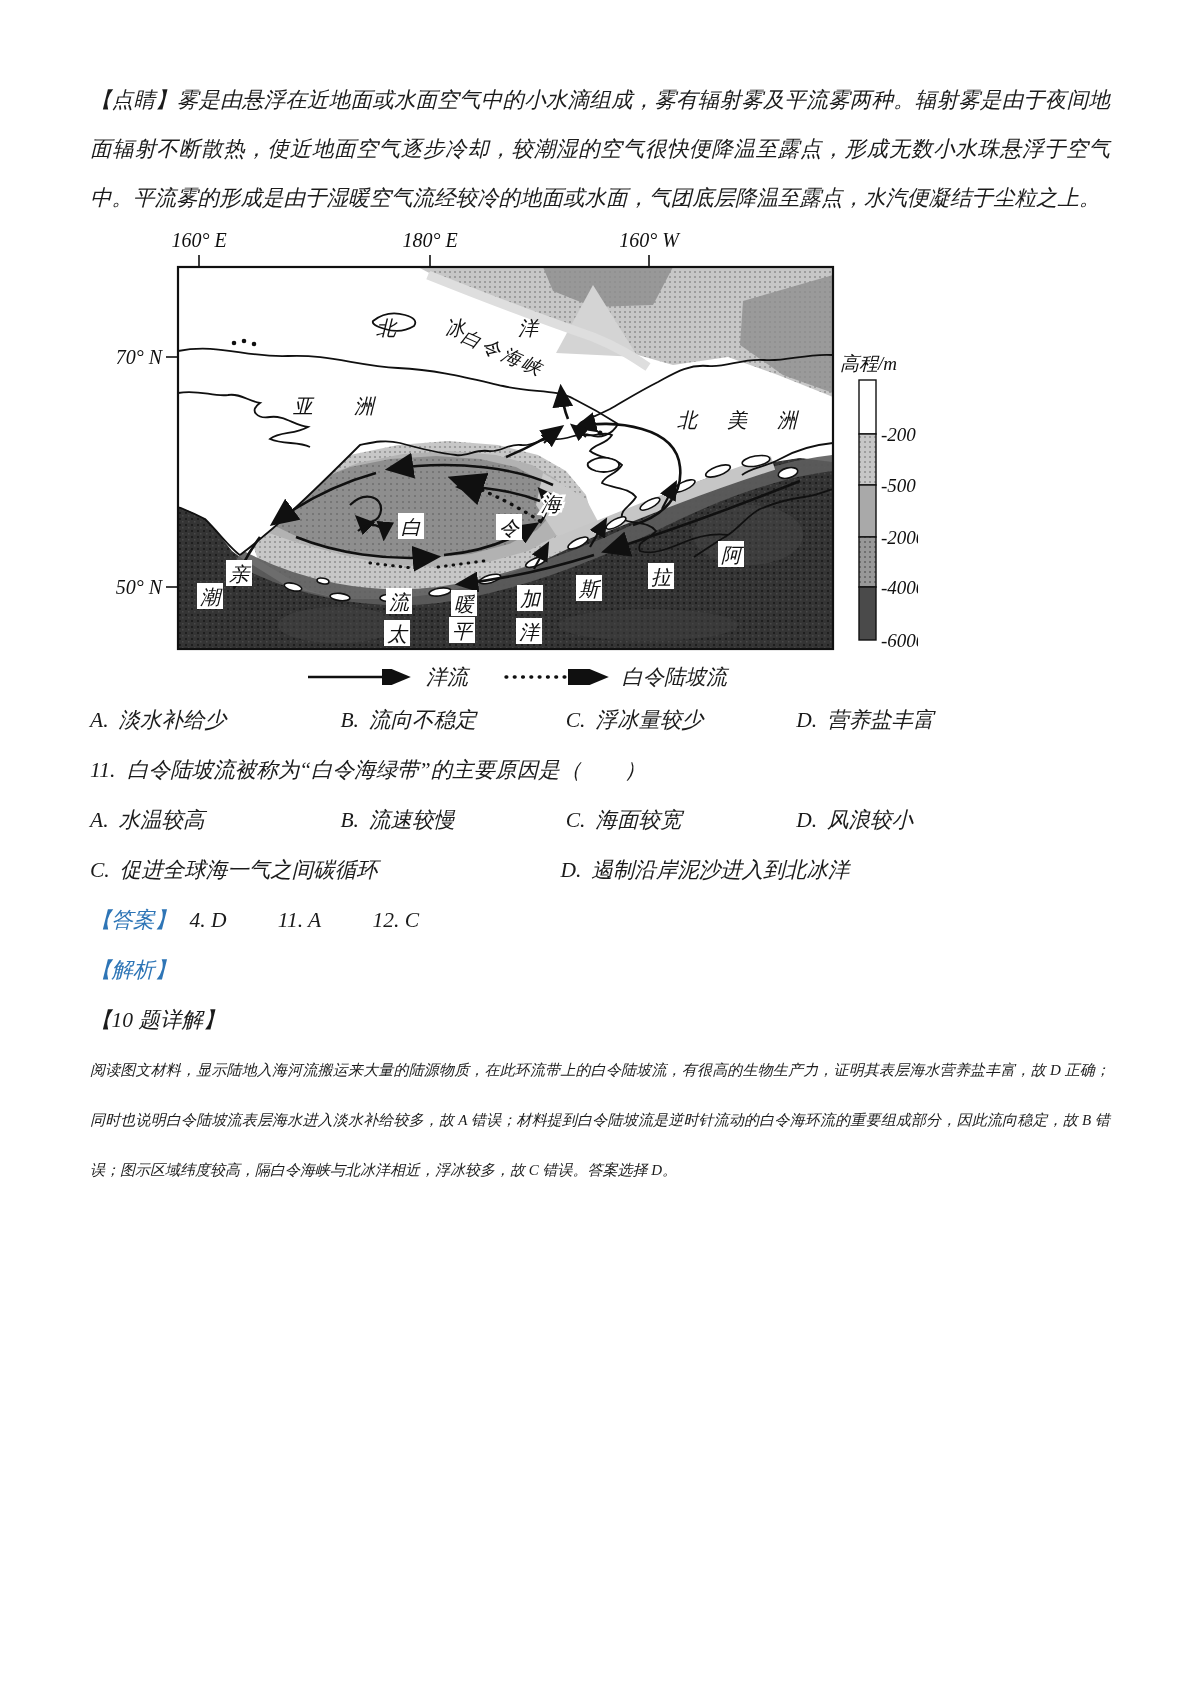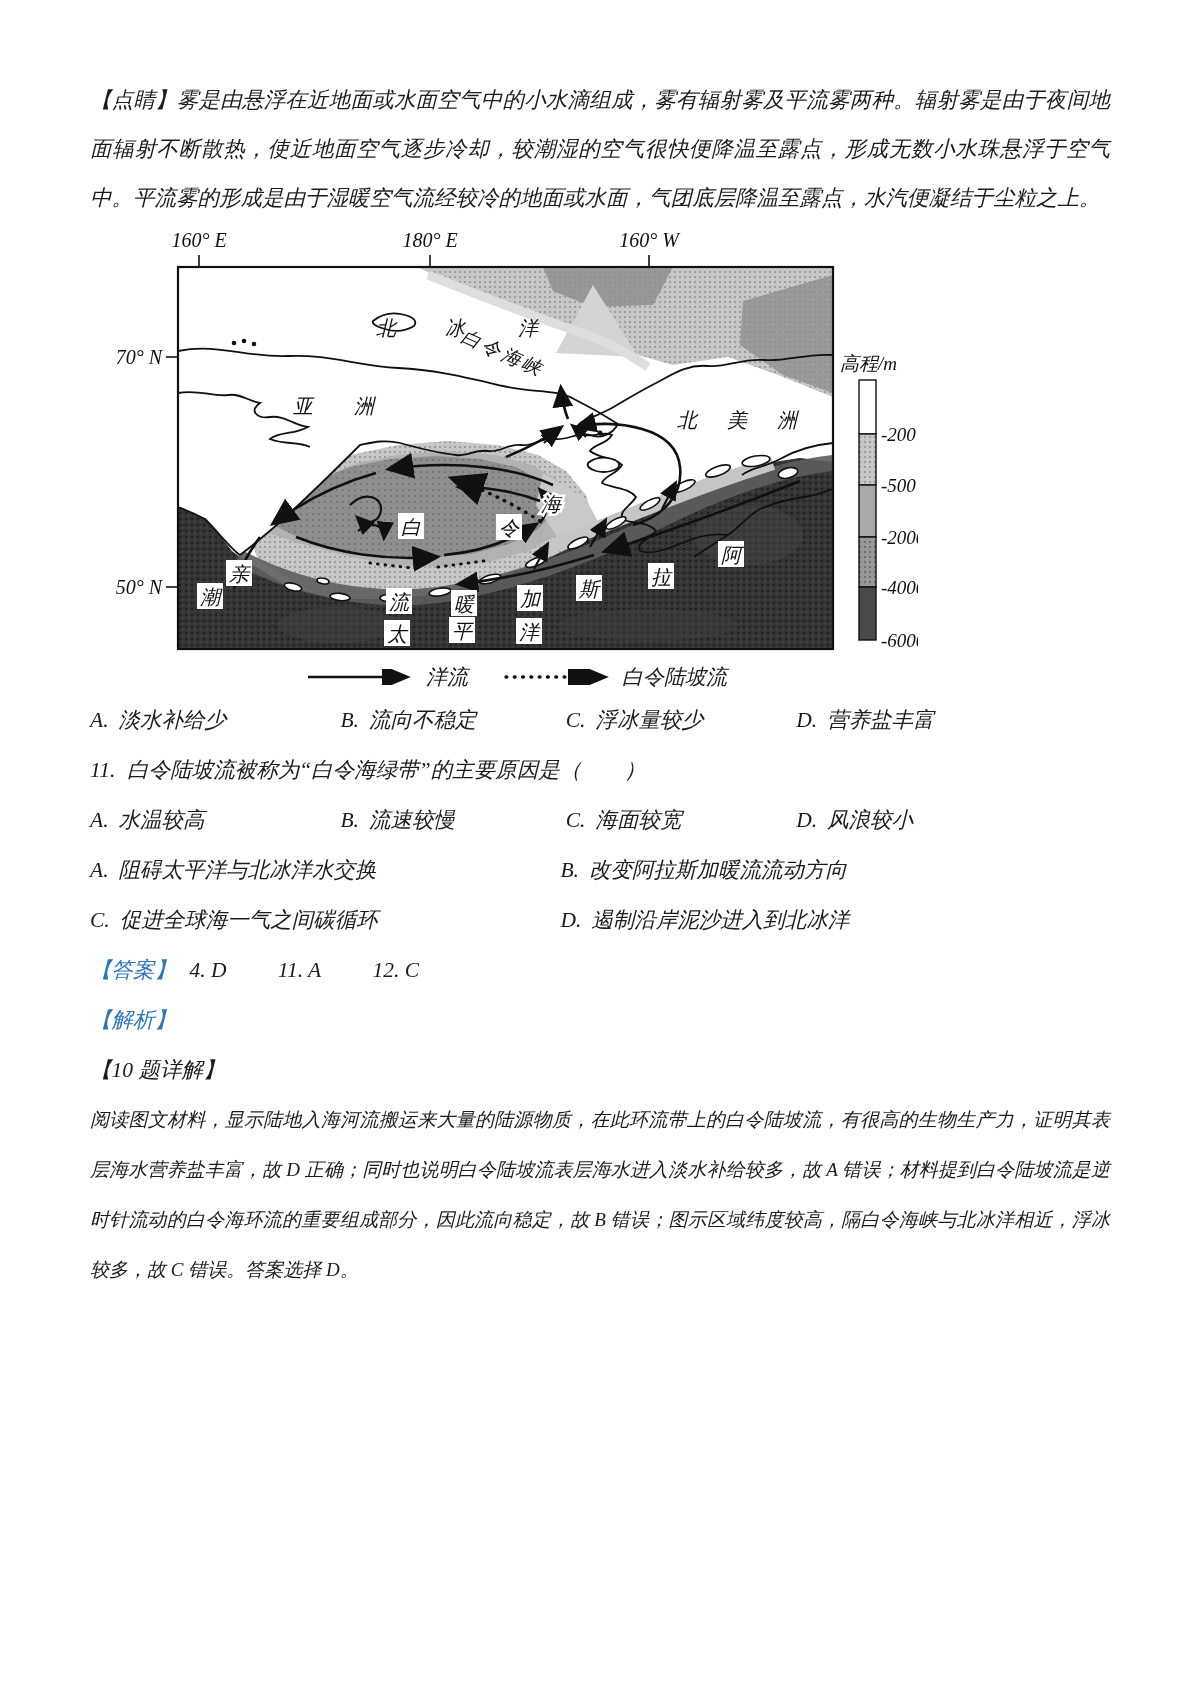--- a/index.html
+++ b/index.html
@@ -330,10 +330,6 @@
   </p>
 
   <p class="optrow">
-    <span class="opt half"><span class="olabel">A.</span><span>阻碍太平洋与北冰洋水交换</span></span>
-    <span class="opt"><span class="olabel">B.</span><span>改变阿拉斯加暖流流动方向</span></span>
-  </p>
-  <p class="optrow">
     <span class="opt half"><span class="olabel">C.</span><span>促进全球海一气之间碳循环</span></span>
     <span class="opt"><span class="olabel">D.</span><span>遏制沿岸泥沙进入到北冰洋</span></span>
   </p>

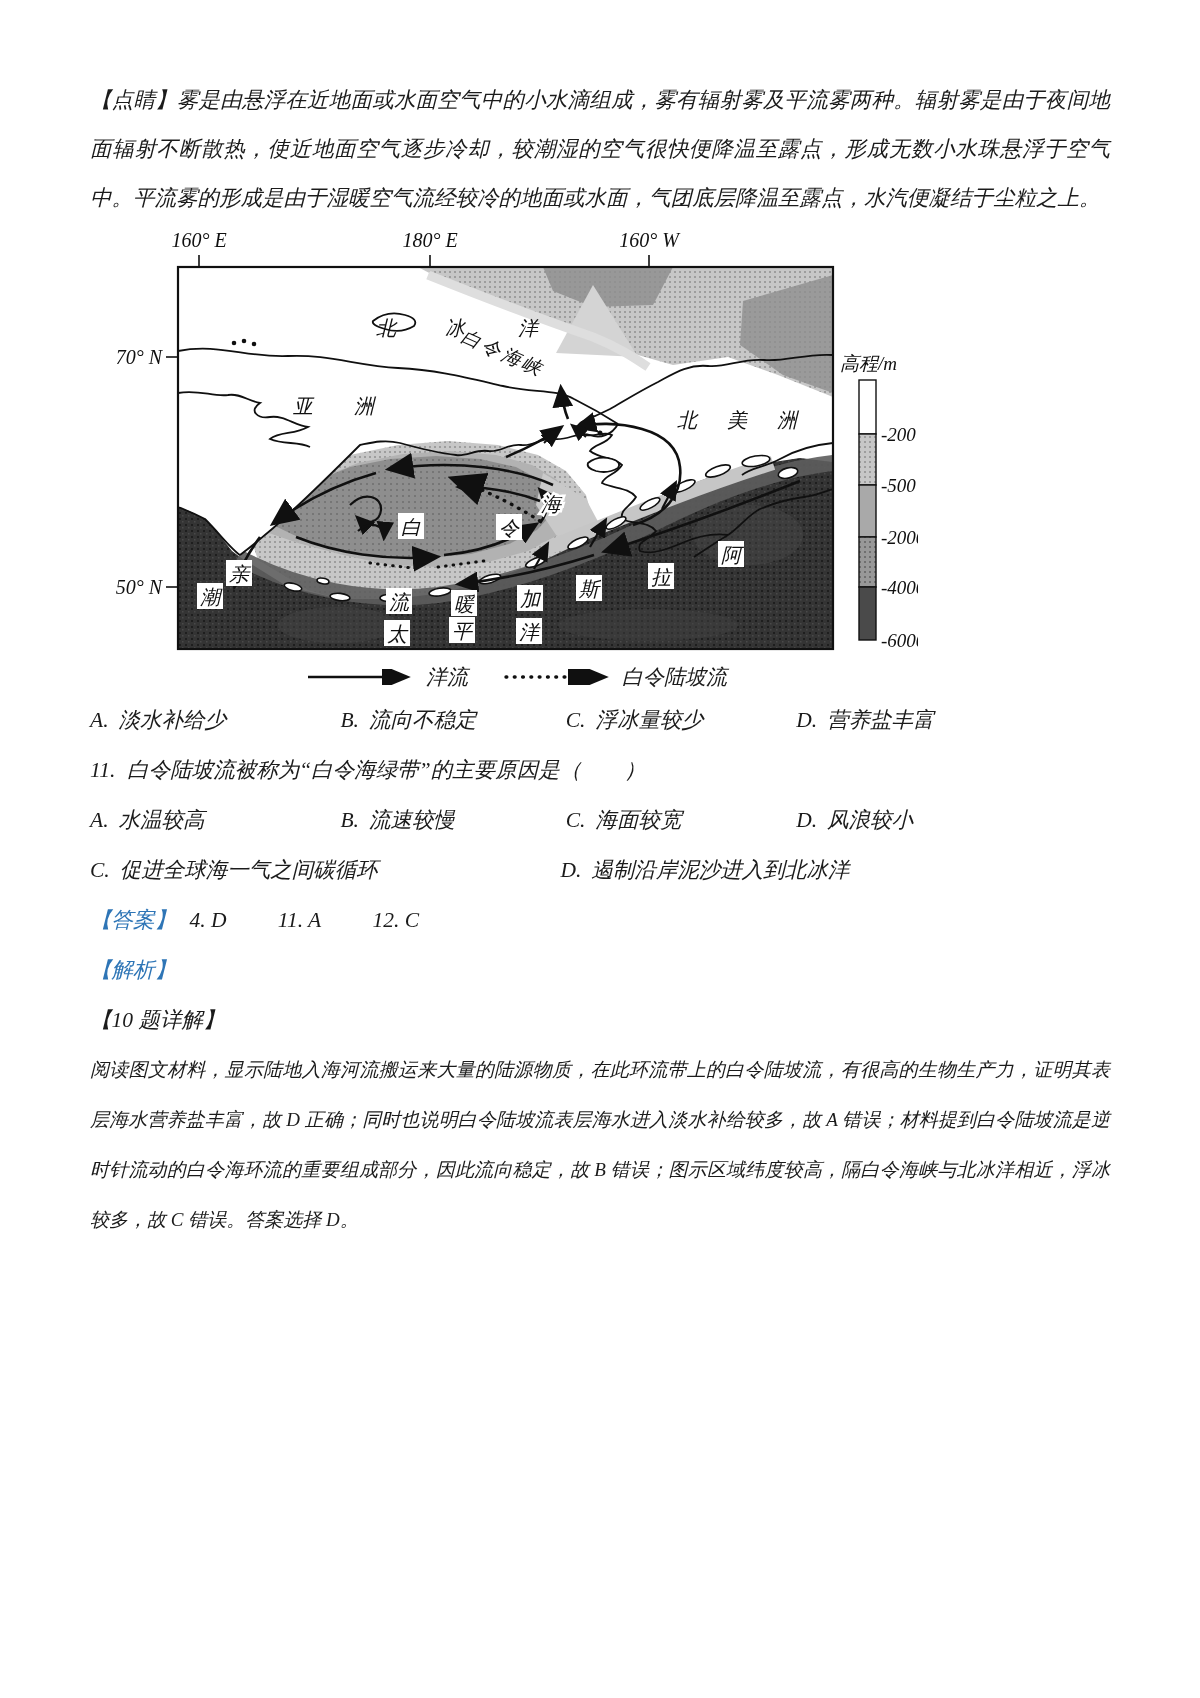--- a/index.html
+++ b/index.html
@@ -33,7 +33,7 @@
   .blue{color:#2E75B6;}
   .ansrow .ans-item{margin:0 46px 0 0;}
   .ansrow .tag{margin-right:8px;}
-  .exp{font-size:19px;line-height:50px;text-align:justify;margin:0;}
+  .exp{font-size:15px;line-height:50px;text-align:justify;margin:0;}
   .map-txt{font-family:"Liberation Serif","DejaVu Serif",serif;}
 </style>
 </head>

